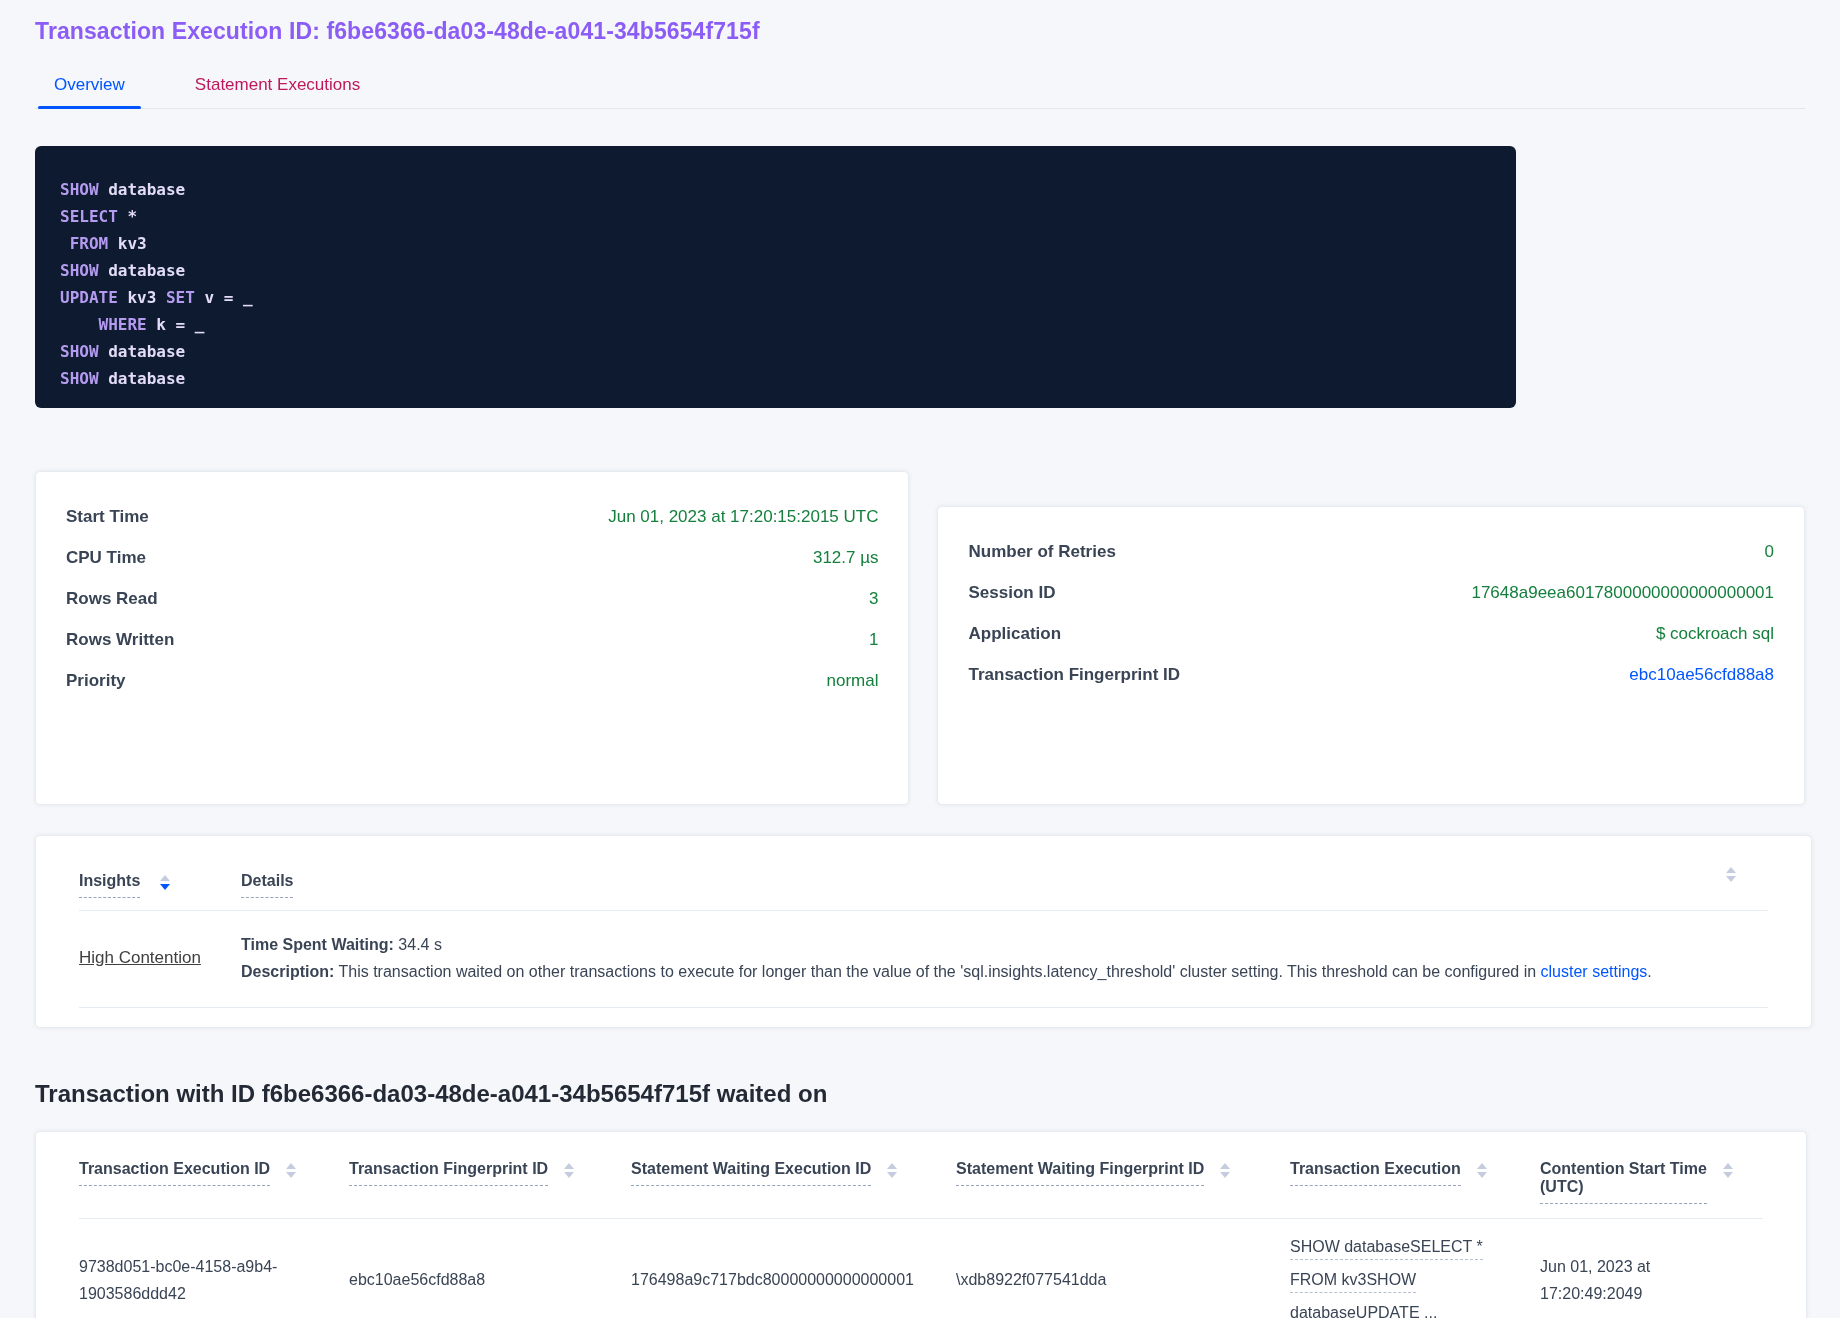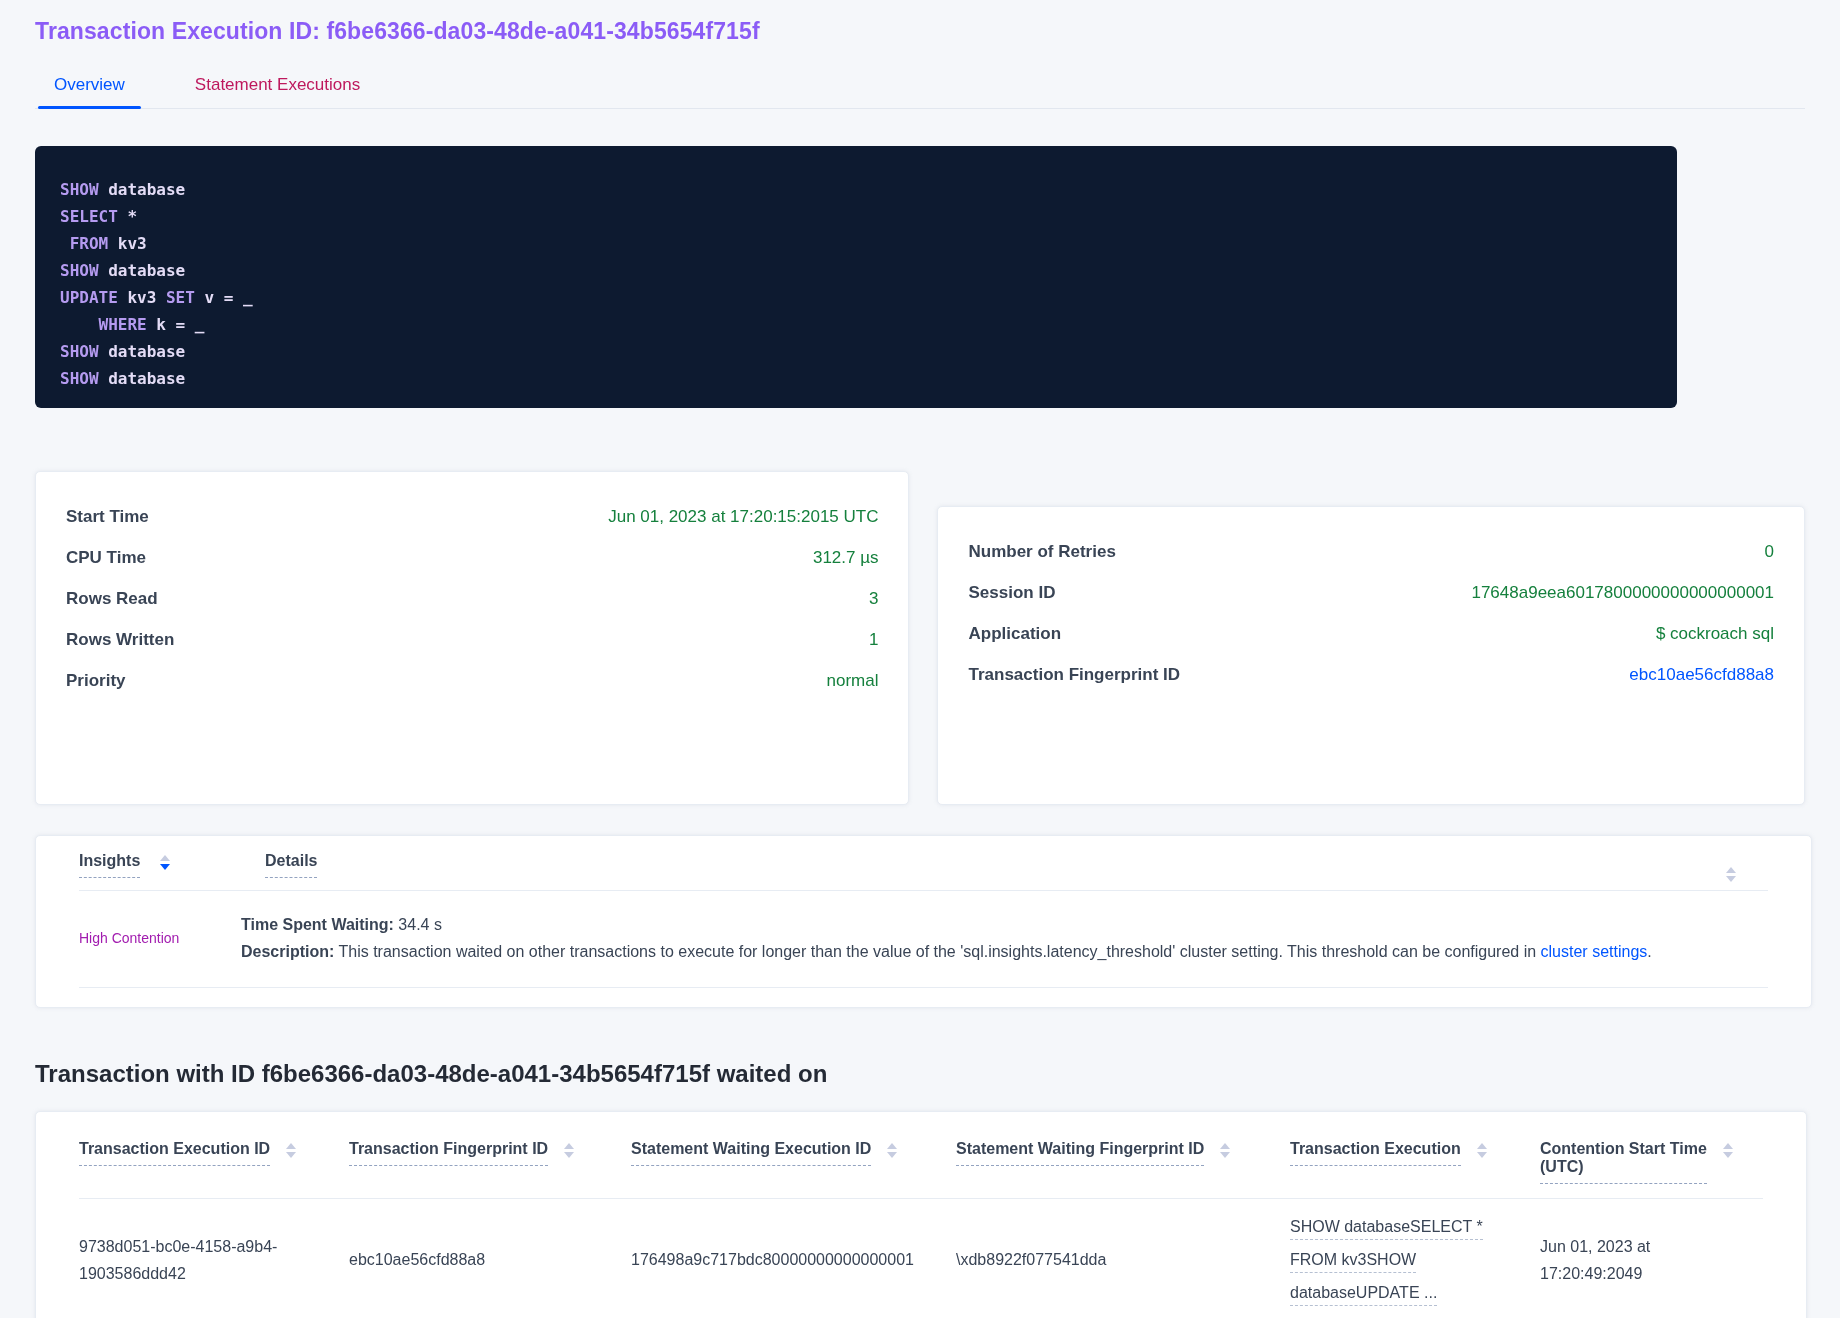--- a/index.html
+++ b/index.html
@@ -22,7 +22,7 @@
   
   .sql-box {
     margin-top:37px; background:#0d1a30; border-radius:6px;
-    padding:30px 25px 28px 25px; height:262px; width:1642px;
+    padding:30px 25px 28px 25px; height:262px; width:1481px;
   }
   .sql-line { font-family:"DejaVu Sans Mono","Liberation Mono",monospace; font-size:16px; font-weight:bold; line-height:27px; white-space:pre; }
   .sql-line .kw { color:#b59bf0; }

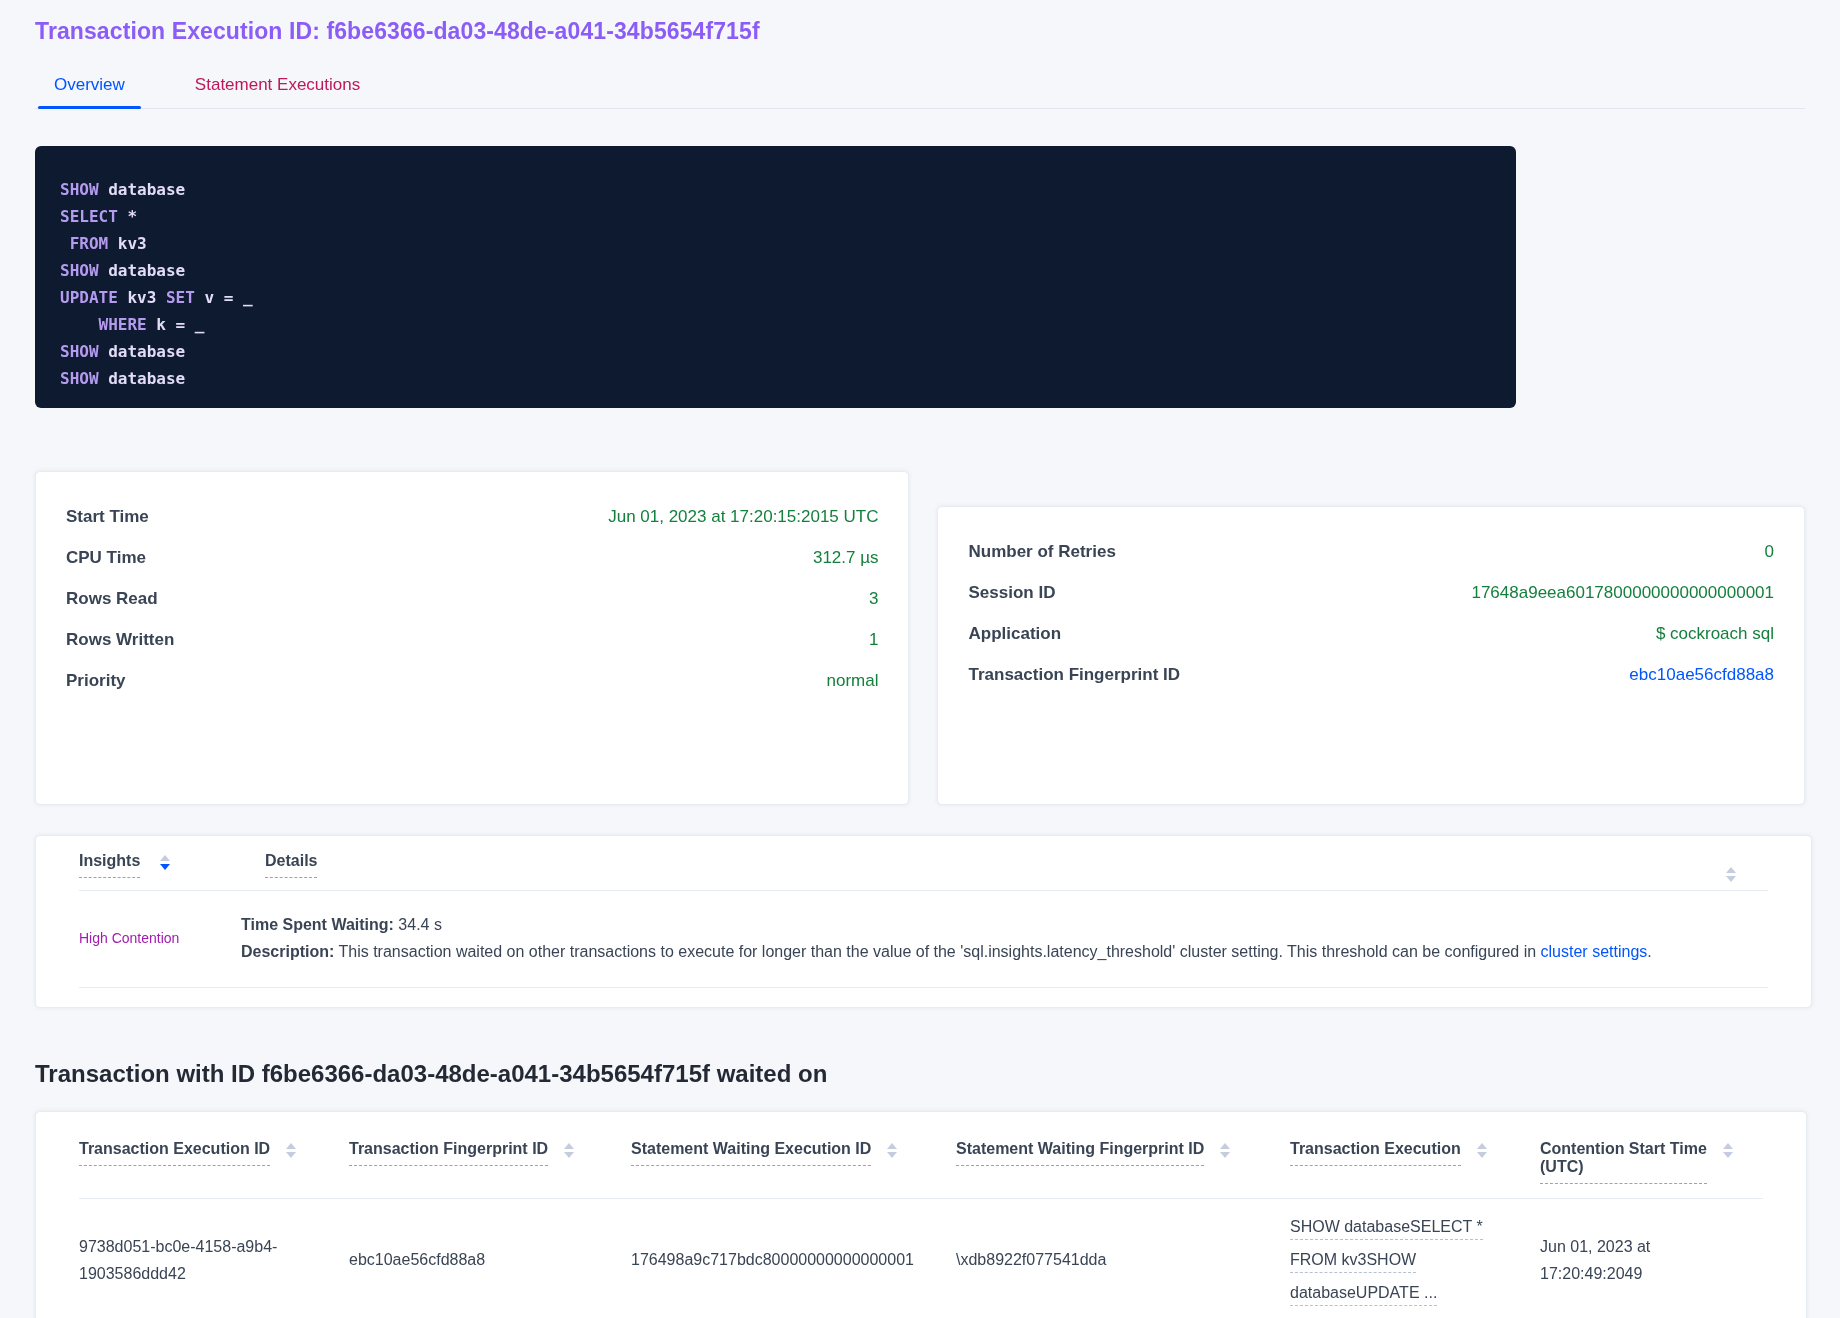--- a/index.html
+++ b/index.html
@@ -45,7 +45,7 @@
 
   
   .insights-card { margin-top:30px; width:1777px; padding:0 43px 19px 43px; position:relative; }
-  .ins-header { display:flex; align-items:flex-end; padding:16px 0 12px 0; border-bottom:1px solid #e7ecf3; position:relative;gap:24px; }
+  .ins-header { display:flex; align-items:flex-end; padding:36px 0 12px 0; border-bottom:1px solid #e7ecf3; position:relative; }
   .col-head-label {
     display:inline-block; font-size:16px; font-weight:bold; color:#394455;
     padding-bottom:7px; border-bottom:1px dashed #93a3c0; line-height:18px;

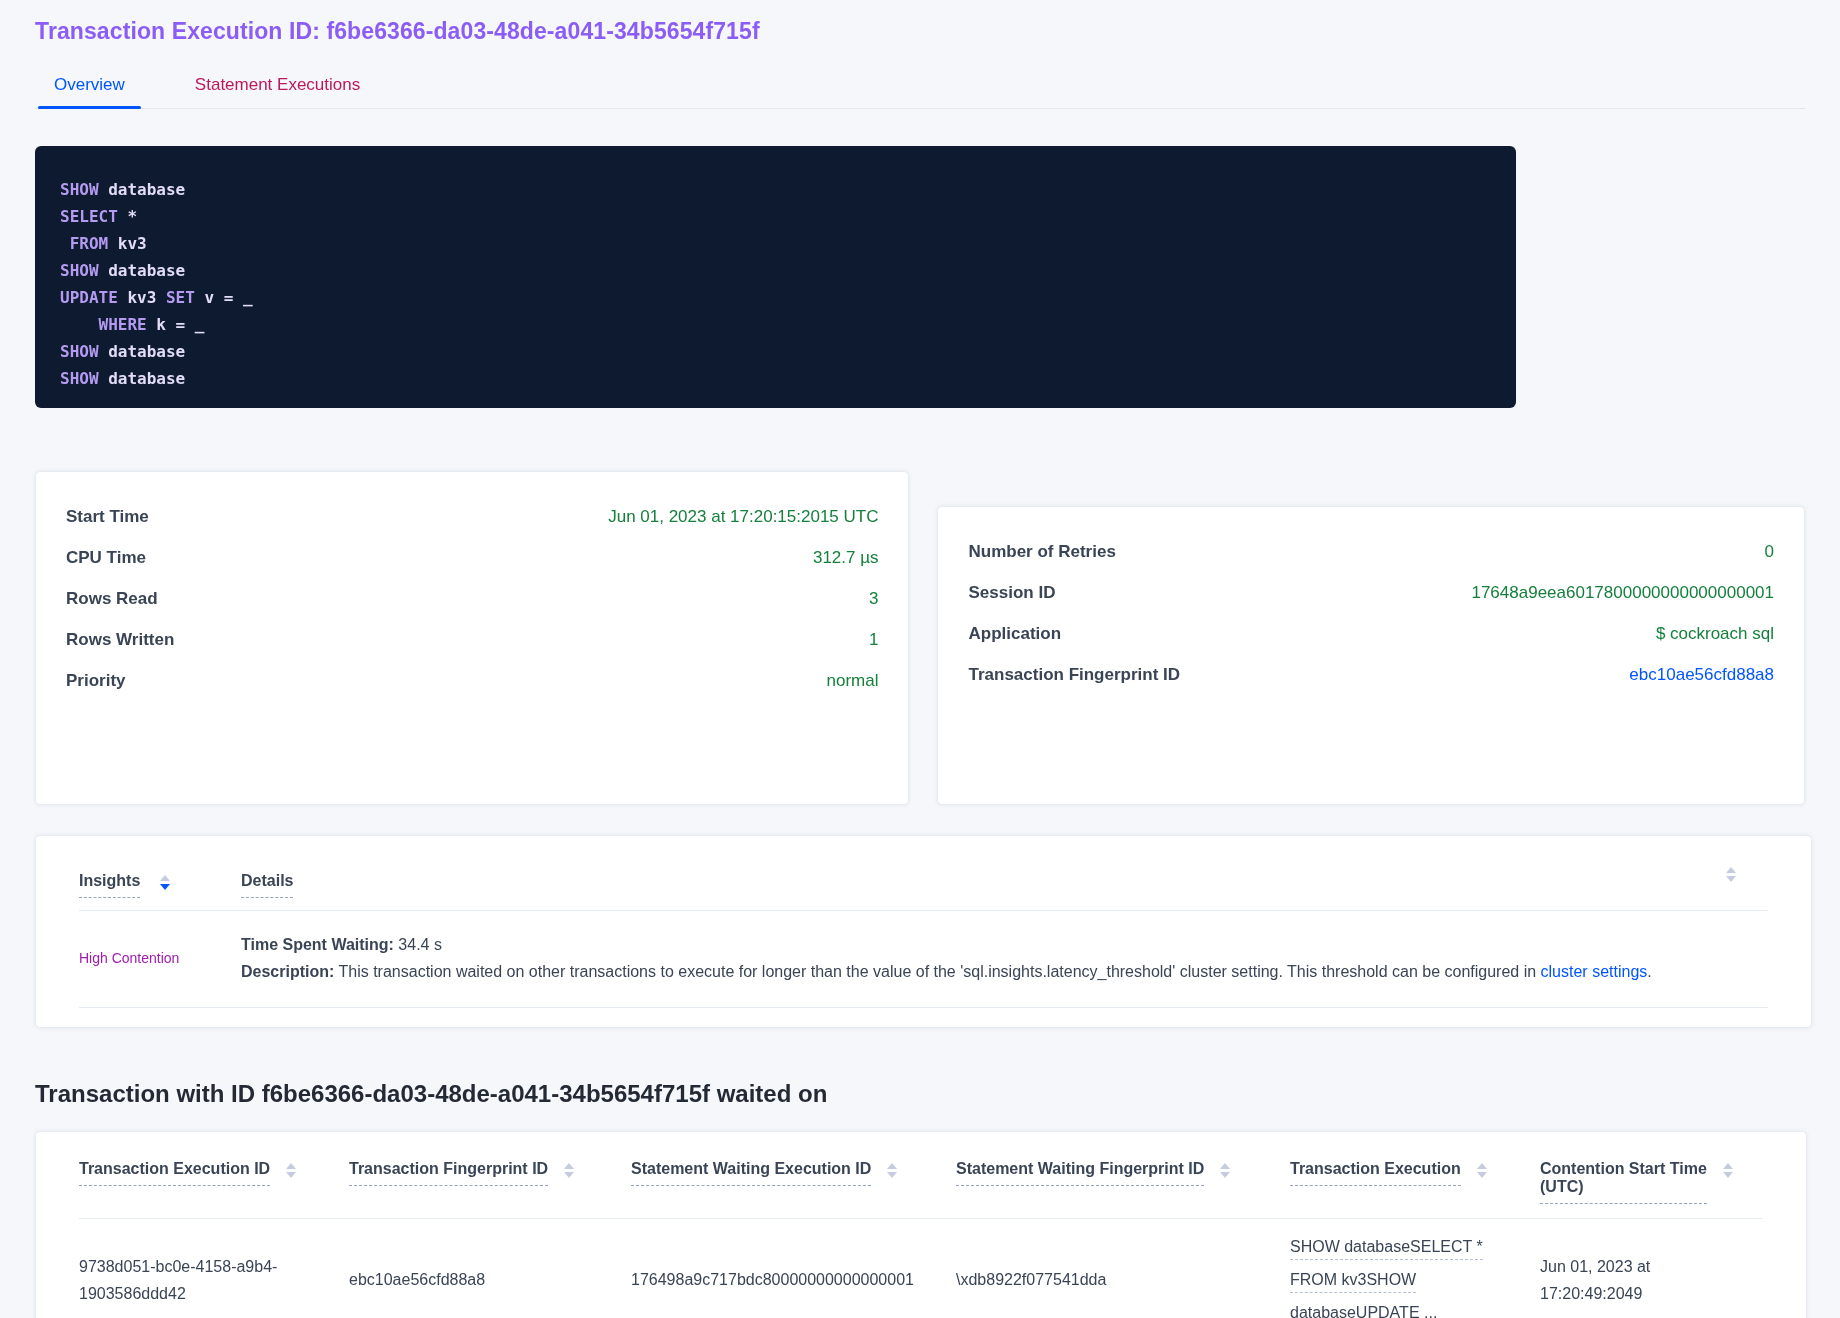--- a/index.html
+++ b/index.html
@@ -58,7 +58,7 @@
   .ins-header .far-sorter { position:absolute; right:32px; top:28px; }
   .ins-row { display:flex; padding:20px 0 22px 0; border-bottom:1px solid #e7ecf3; }
   .ins-badge-col { width:162px; display:flex; align-items:center; }
-  .insight-badge { color:#a21caf; font-size:14px; }
+  .insight-badge { color:#404040; font-size:17px;text-decoration:underline; }
   .ins-details { font-size:16px; line-height:27px; color:#394455; }
   .bold { font-weight:bold; }
 

